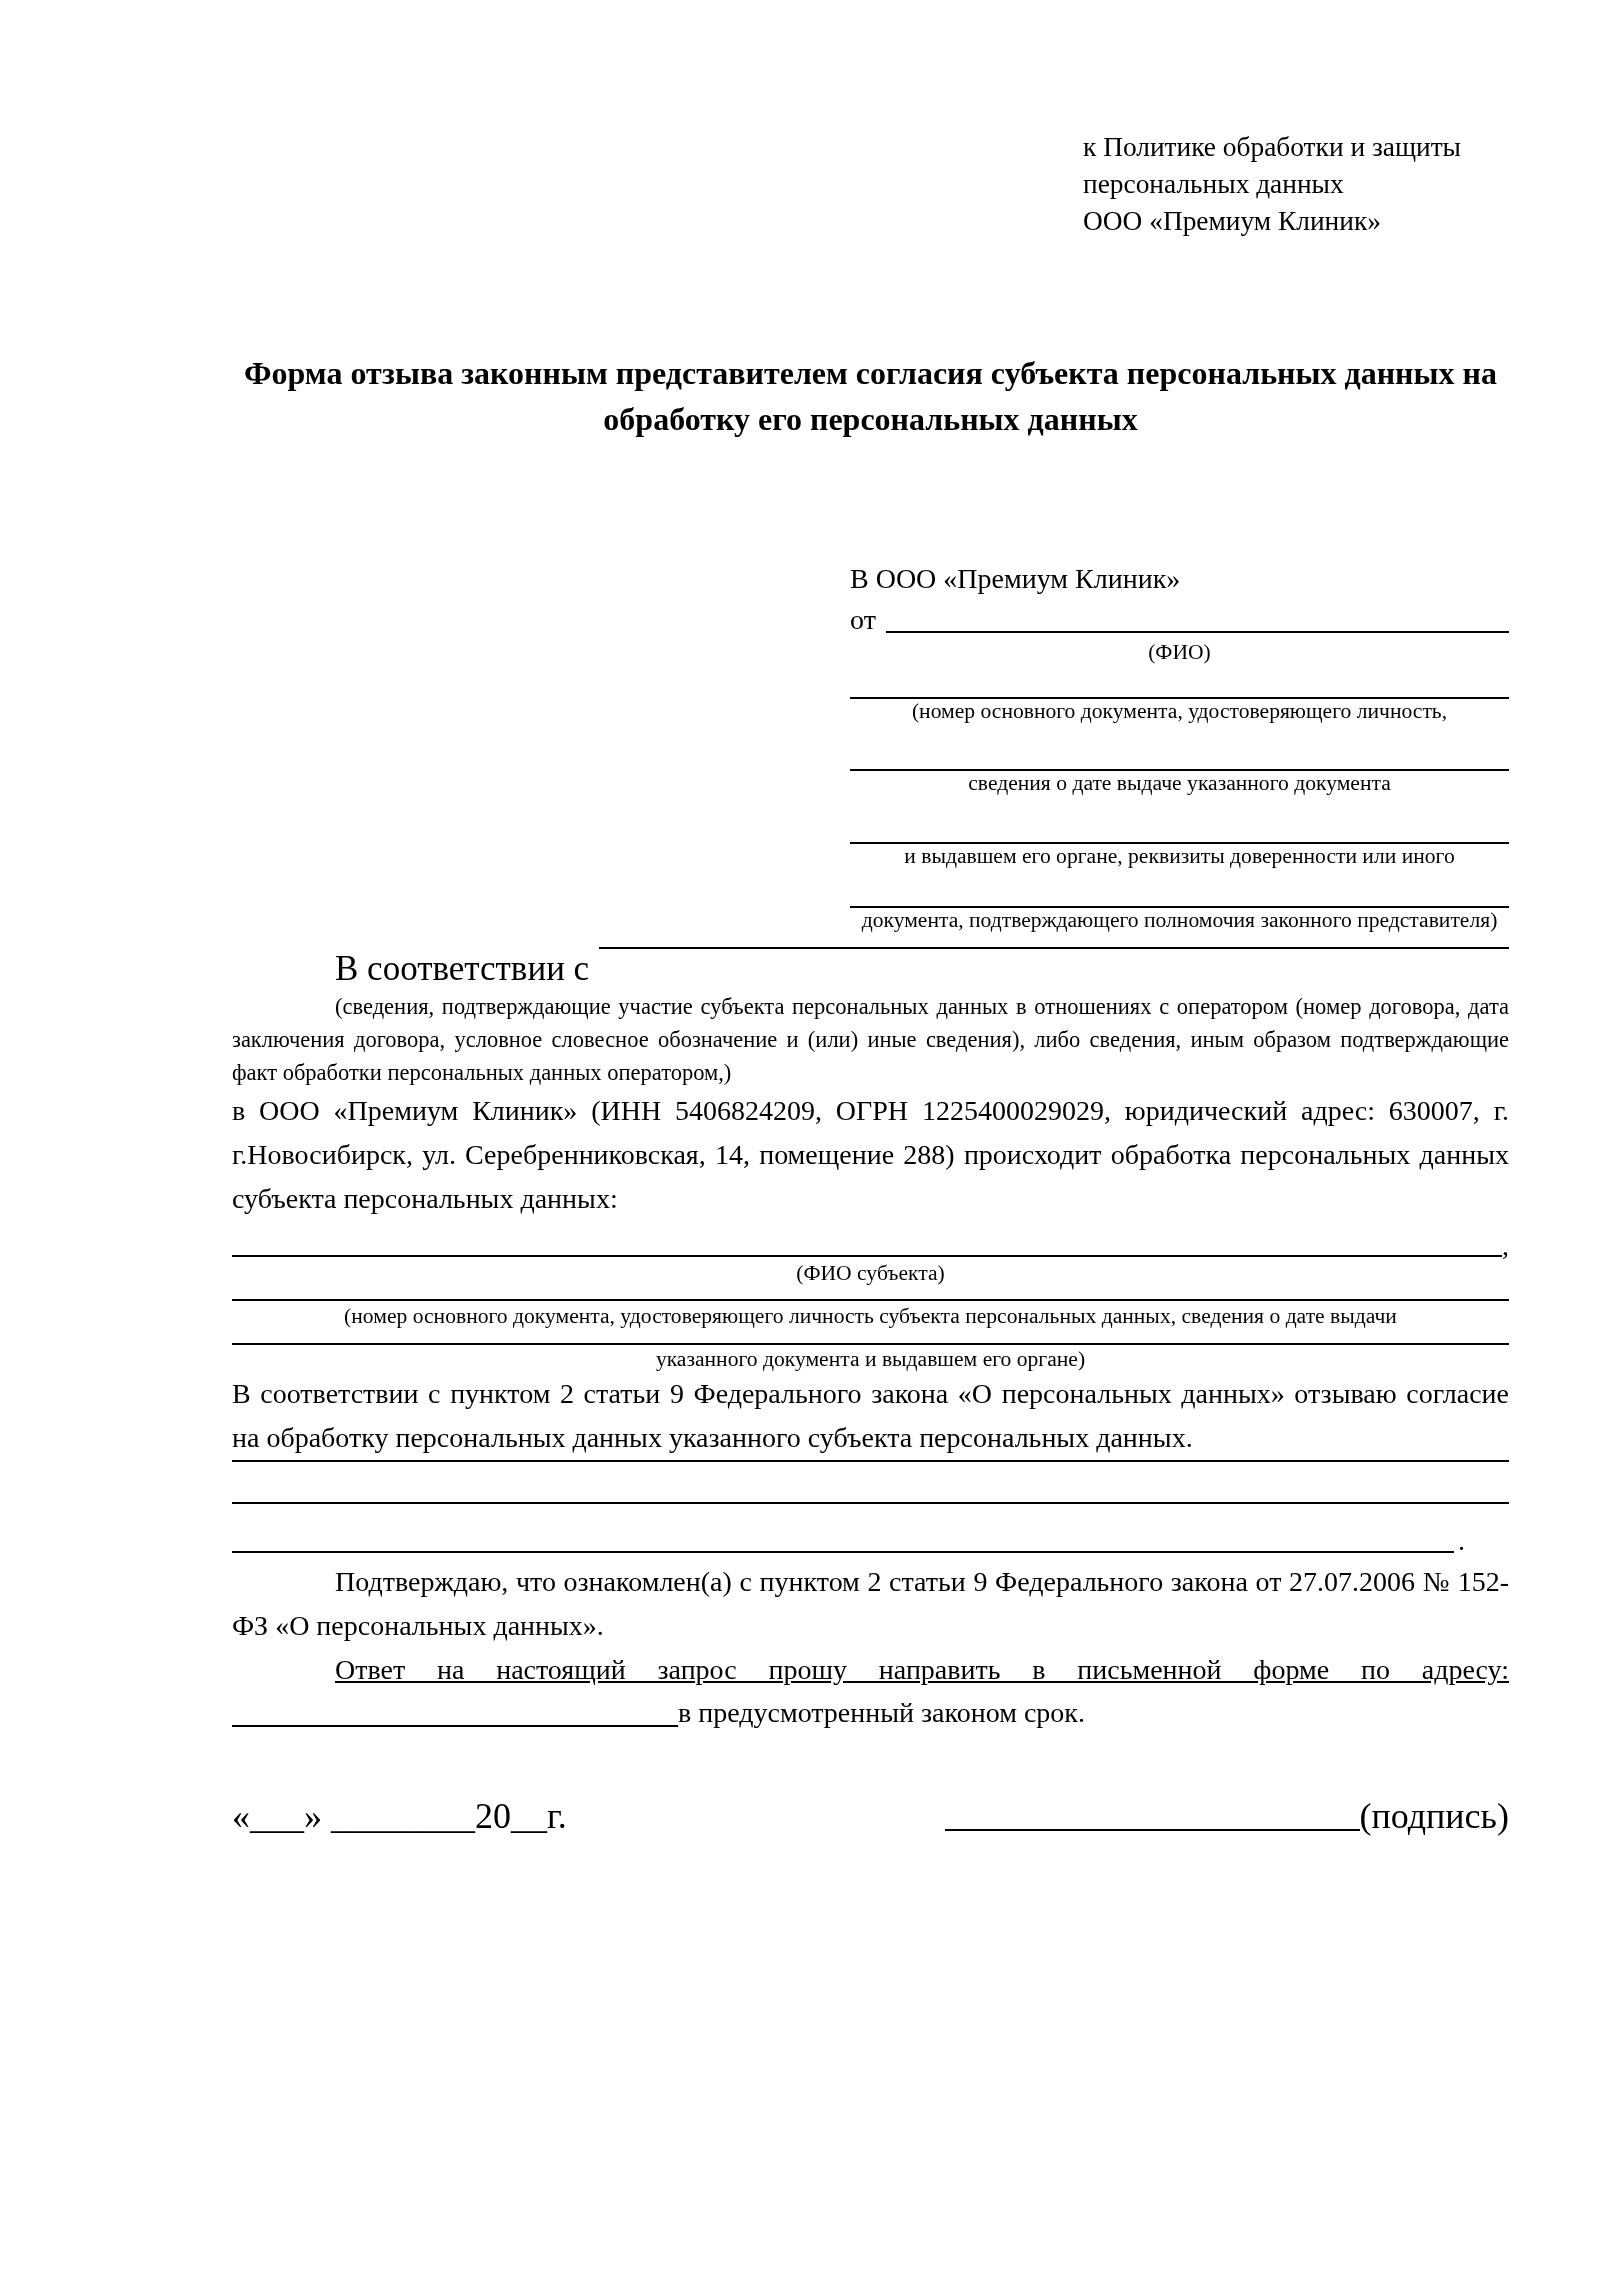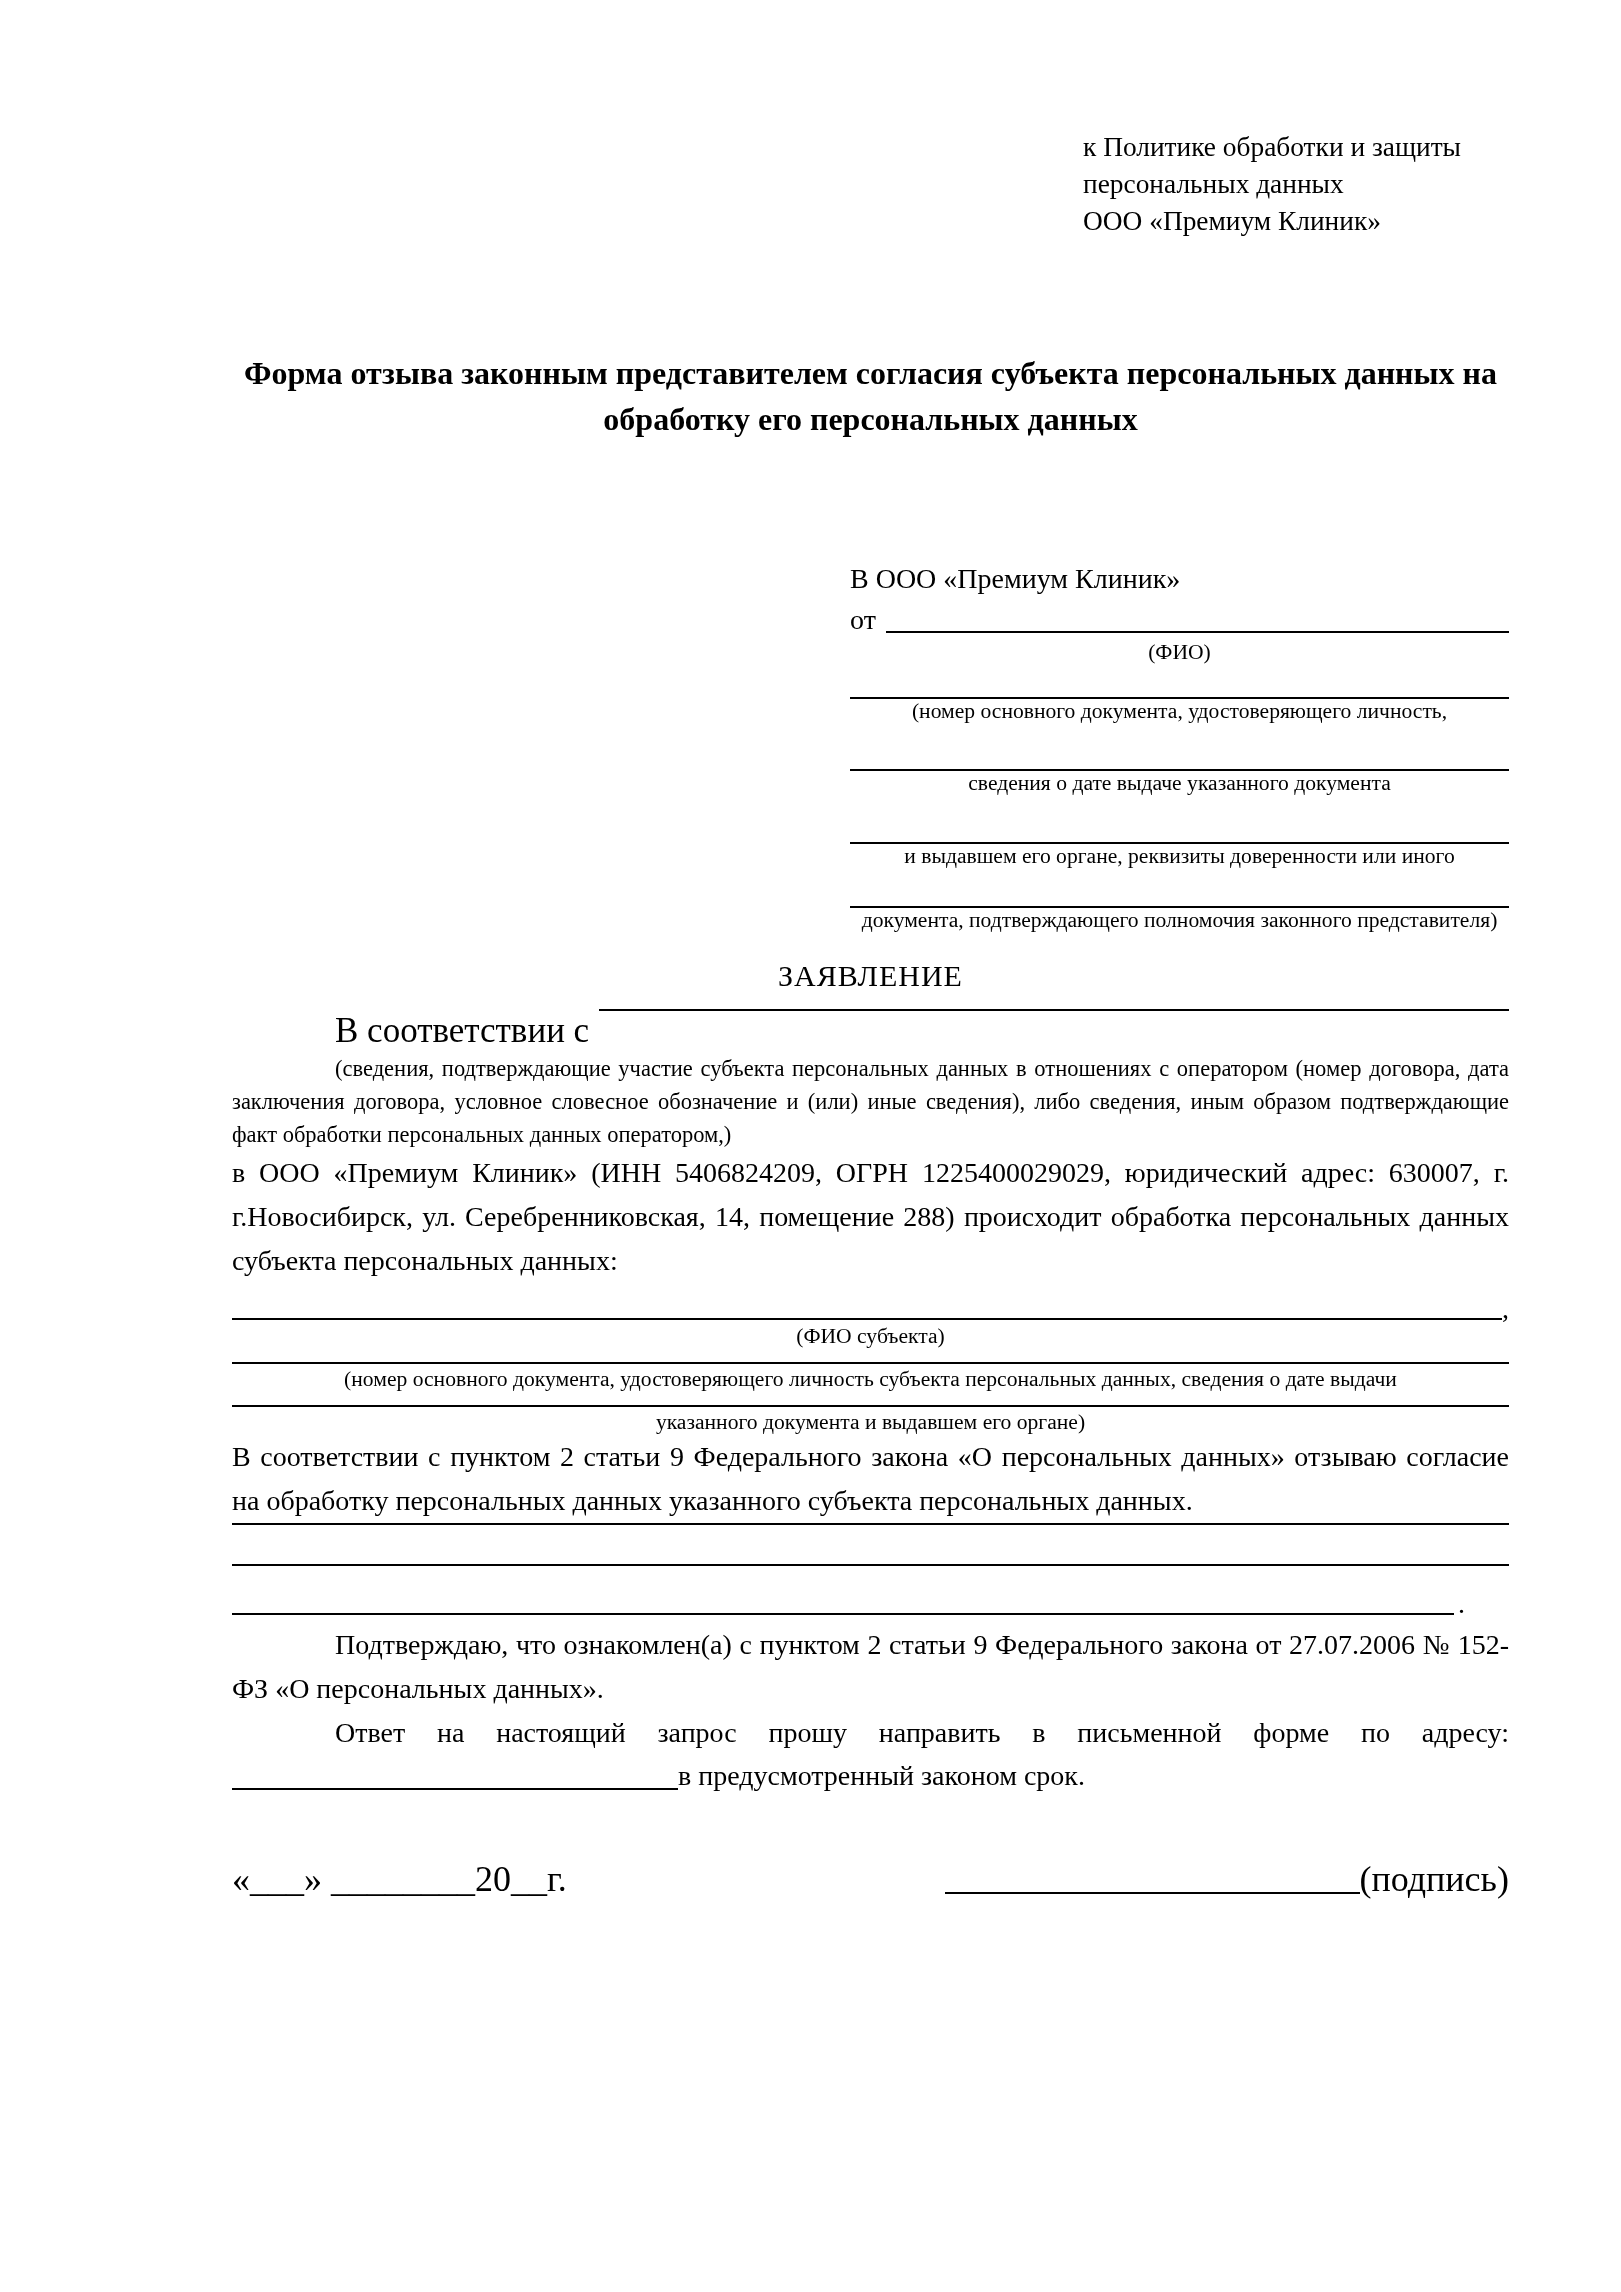--- a/index.html
+++ b/index.html
@@ -197,7 +197,6 @@
     </div>
   </div>
 
-  <div class="stmt-heading">ЗАЯВЛЕНИЕ</div>
 
   <div class="basis-row">
     <span class="lbl">В соответствии с</span>

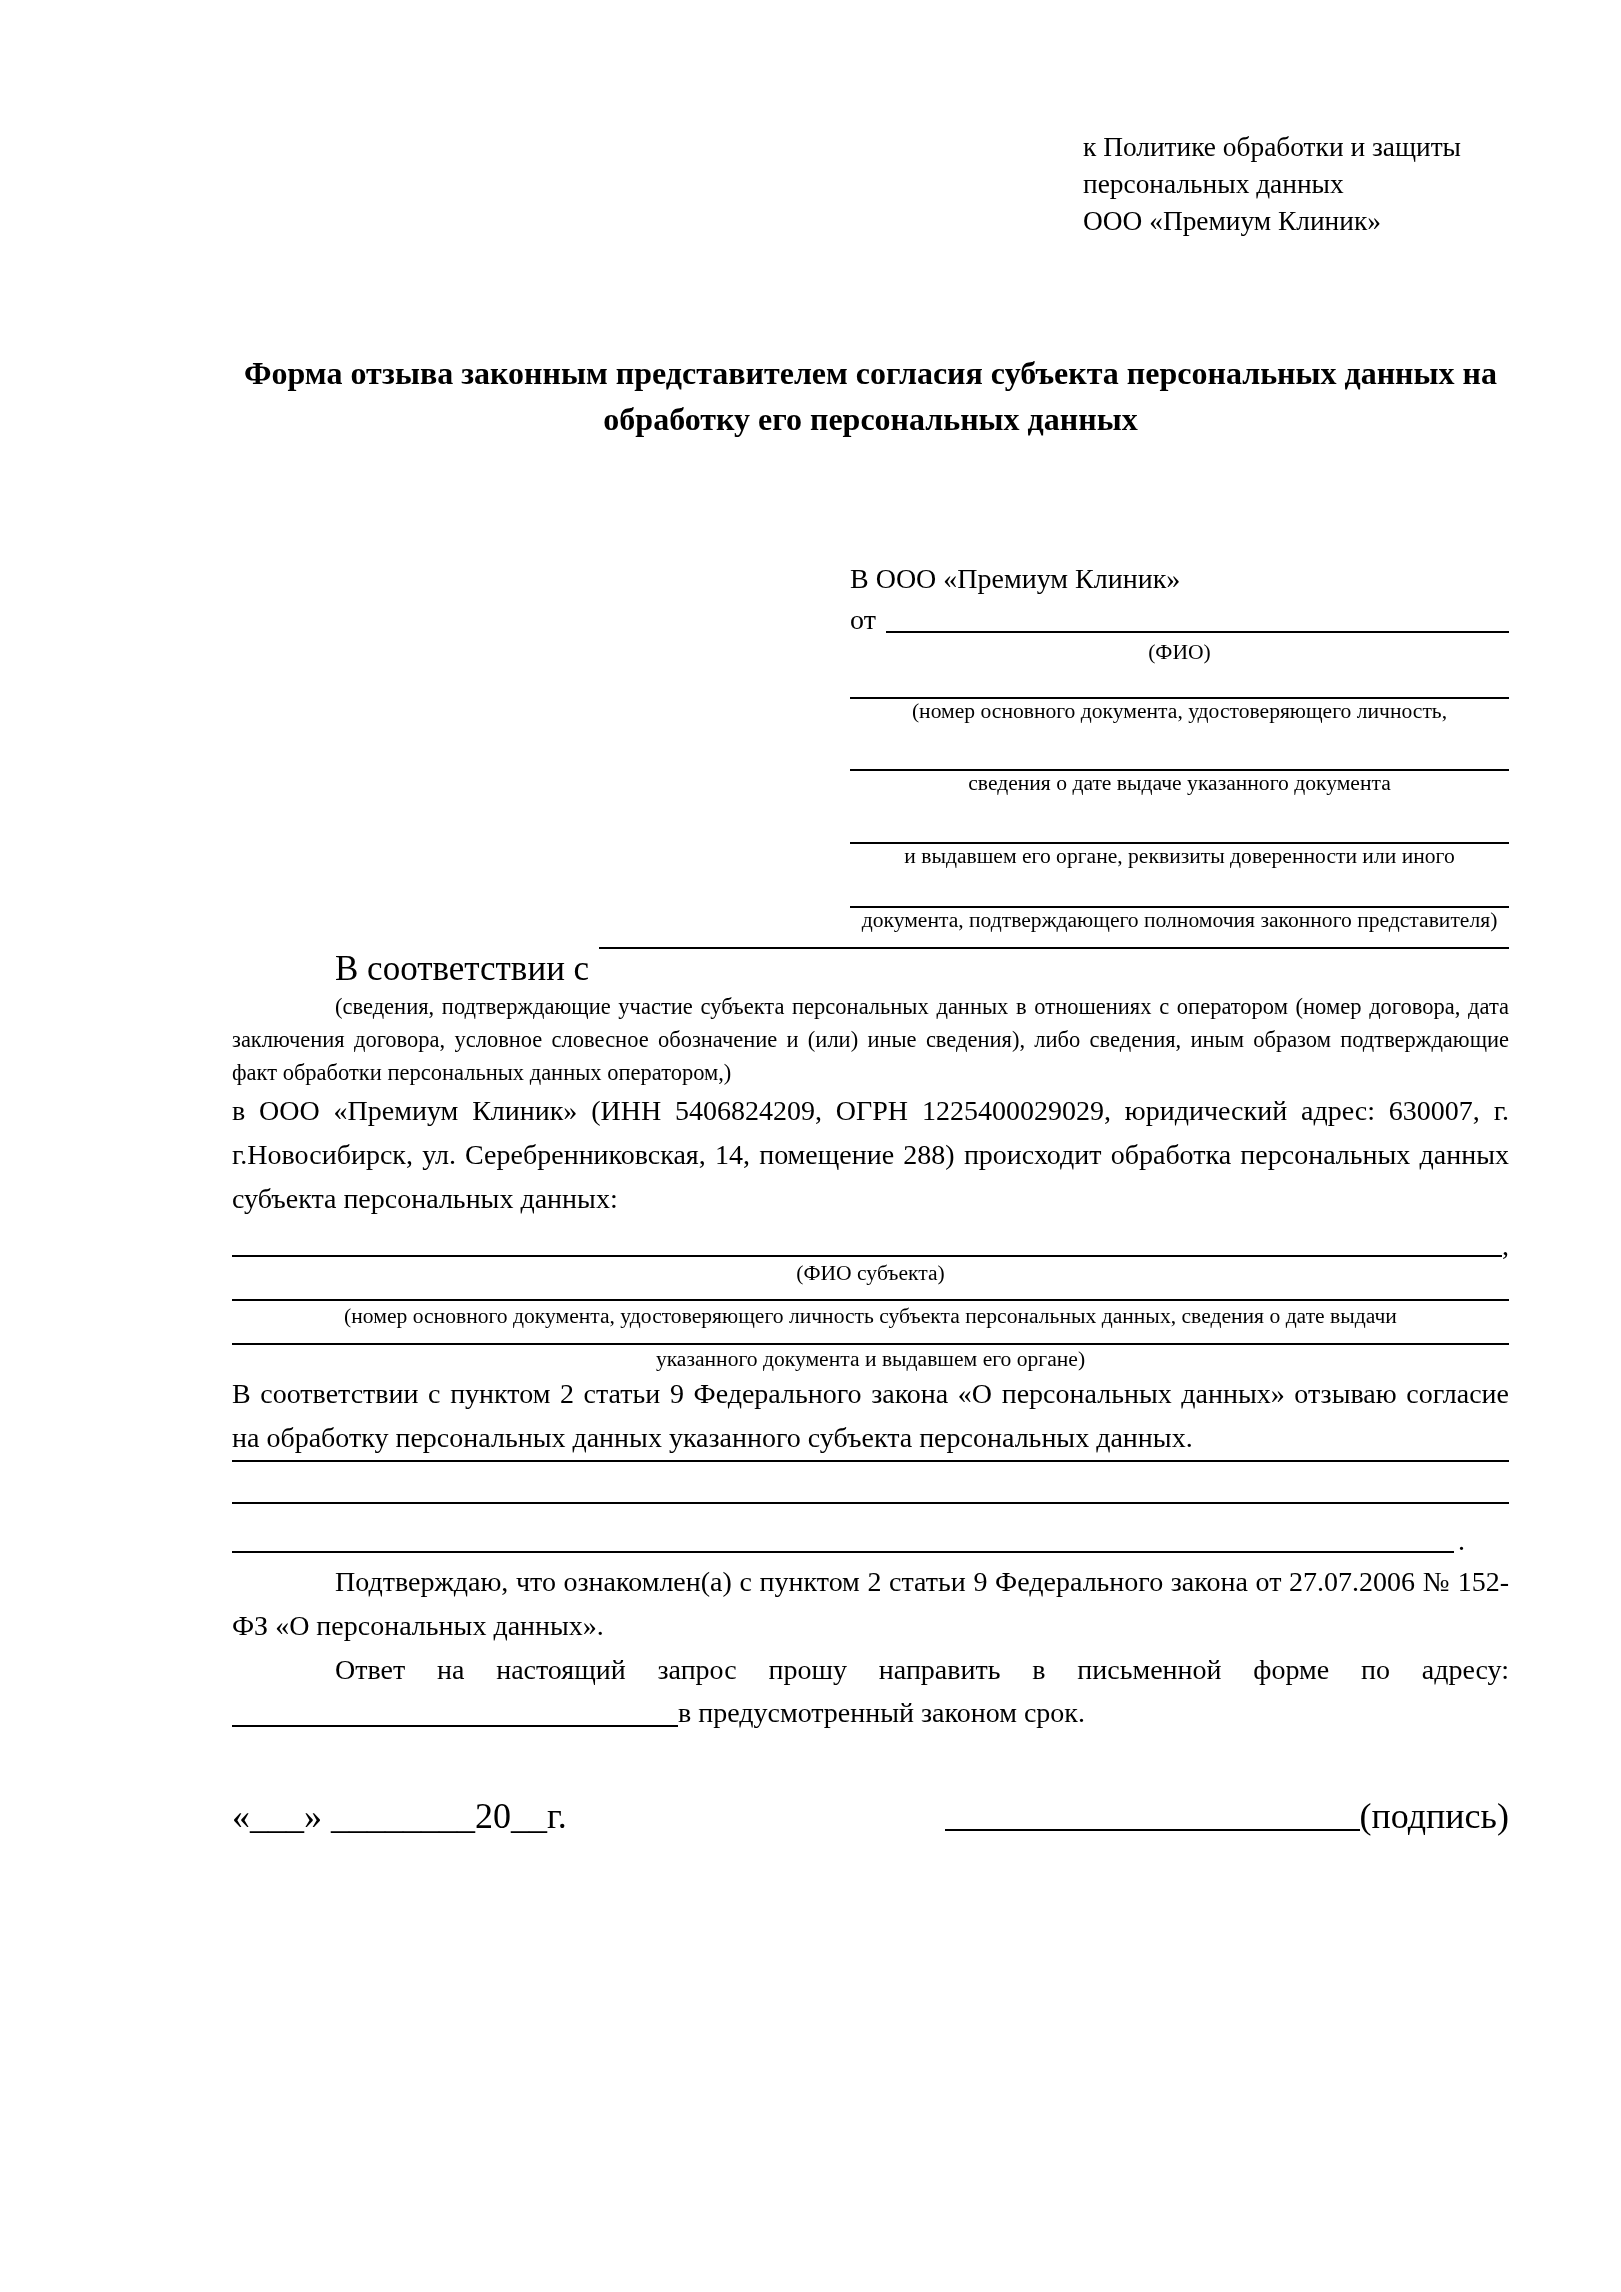--- a/index.html
+++ b/index.html
@@ -129,6 +129,7 @@
     text-indent: 103px;
     text-align: justify;
     text-align-last: justify;
+    text-decoration: underline;
   }
   .reply-row {
     display: flex;

